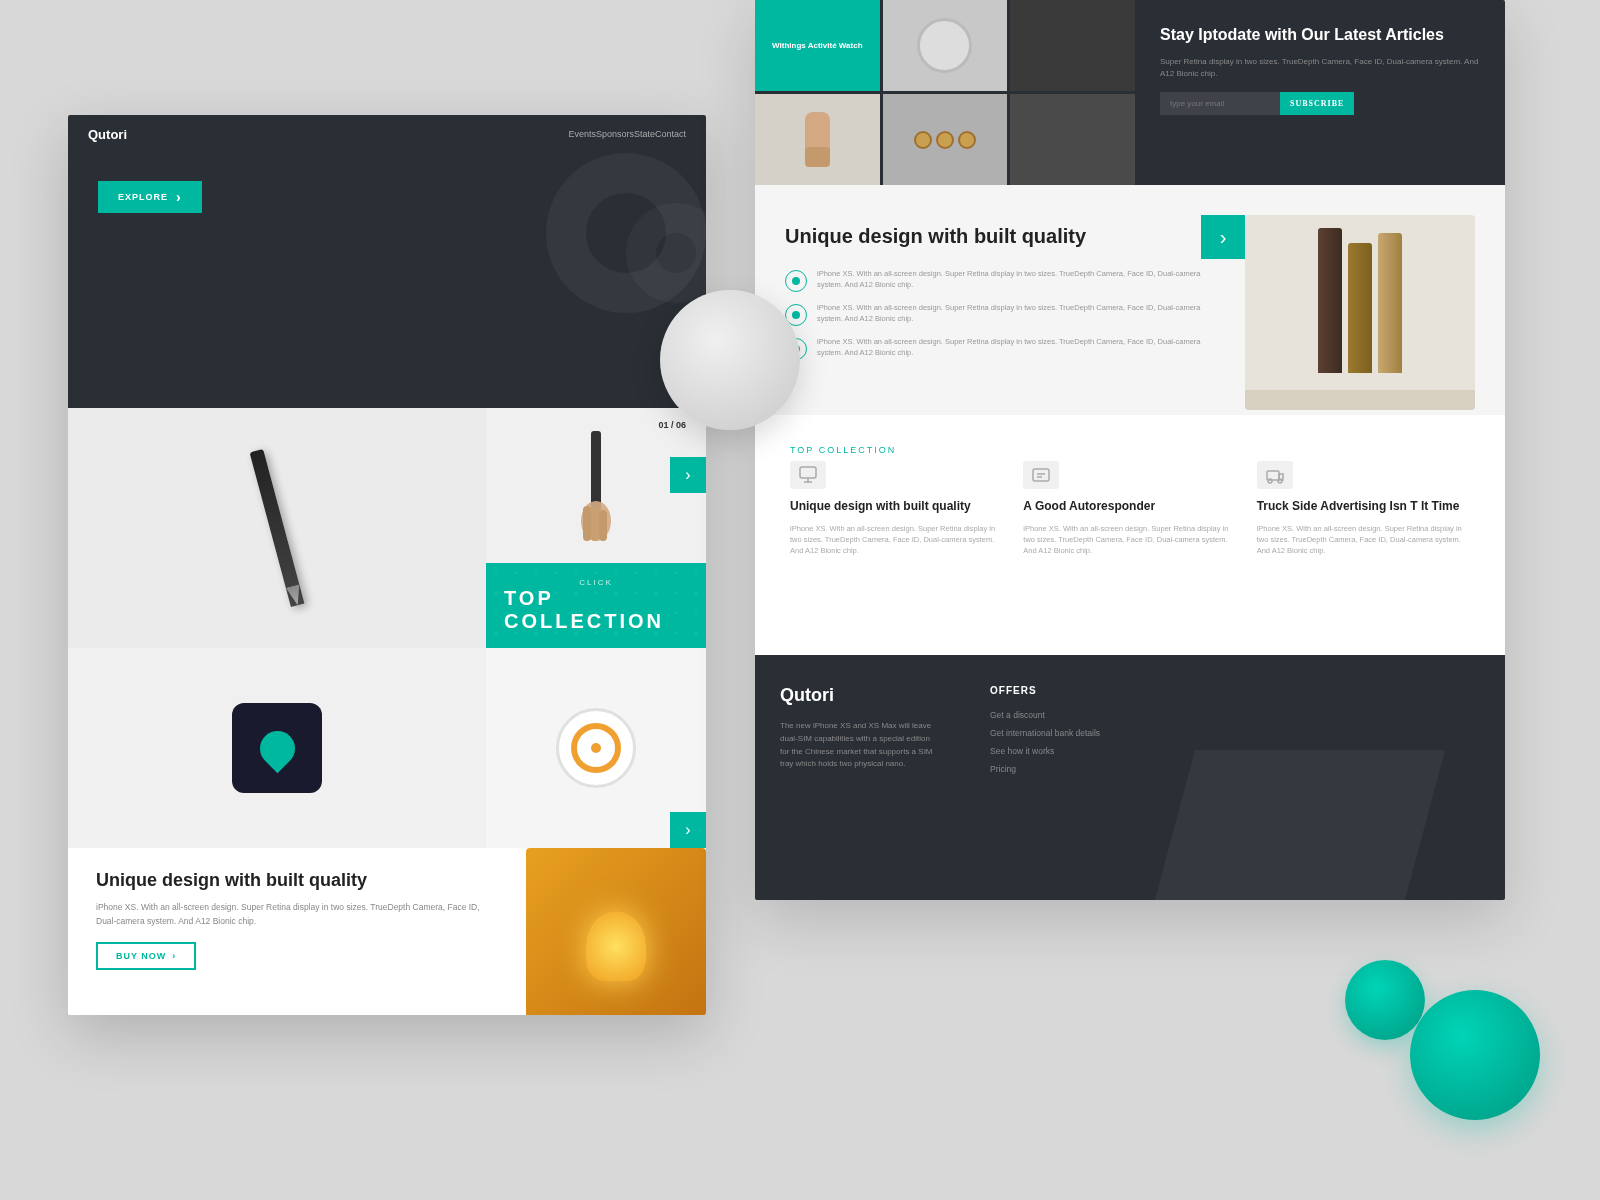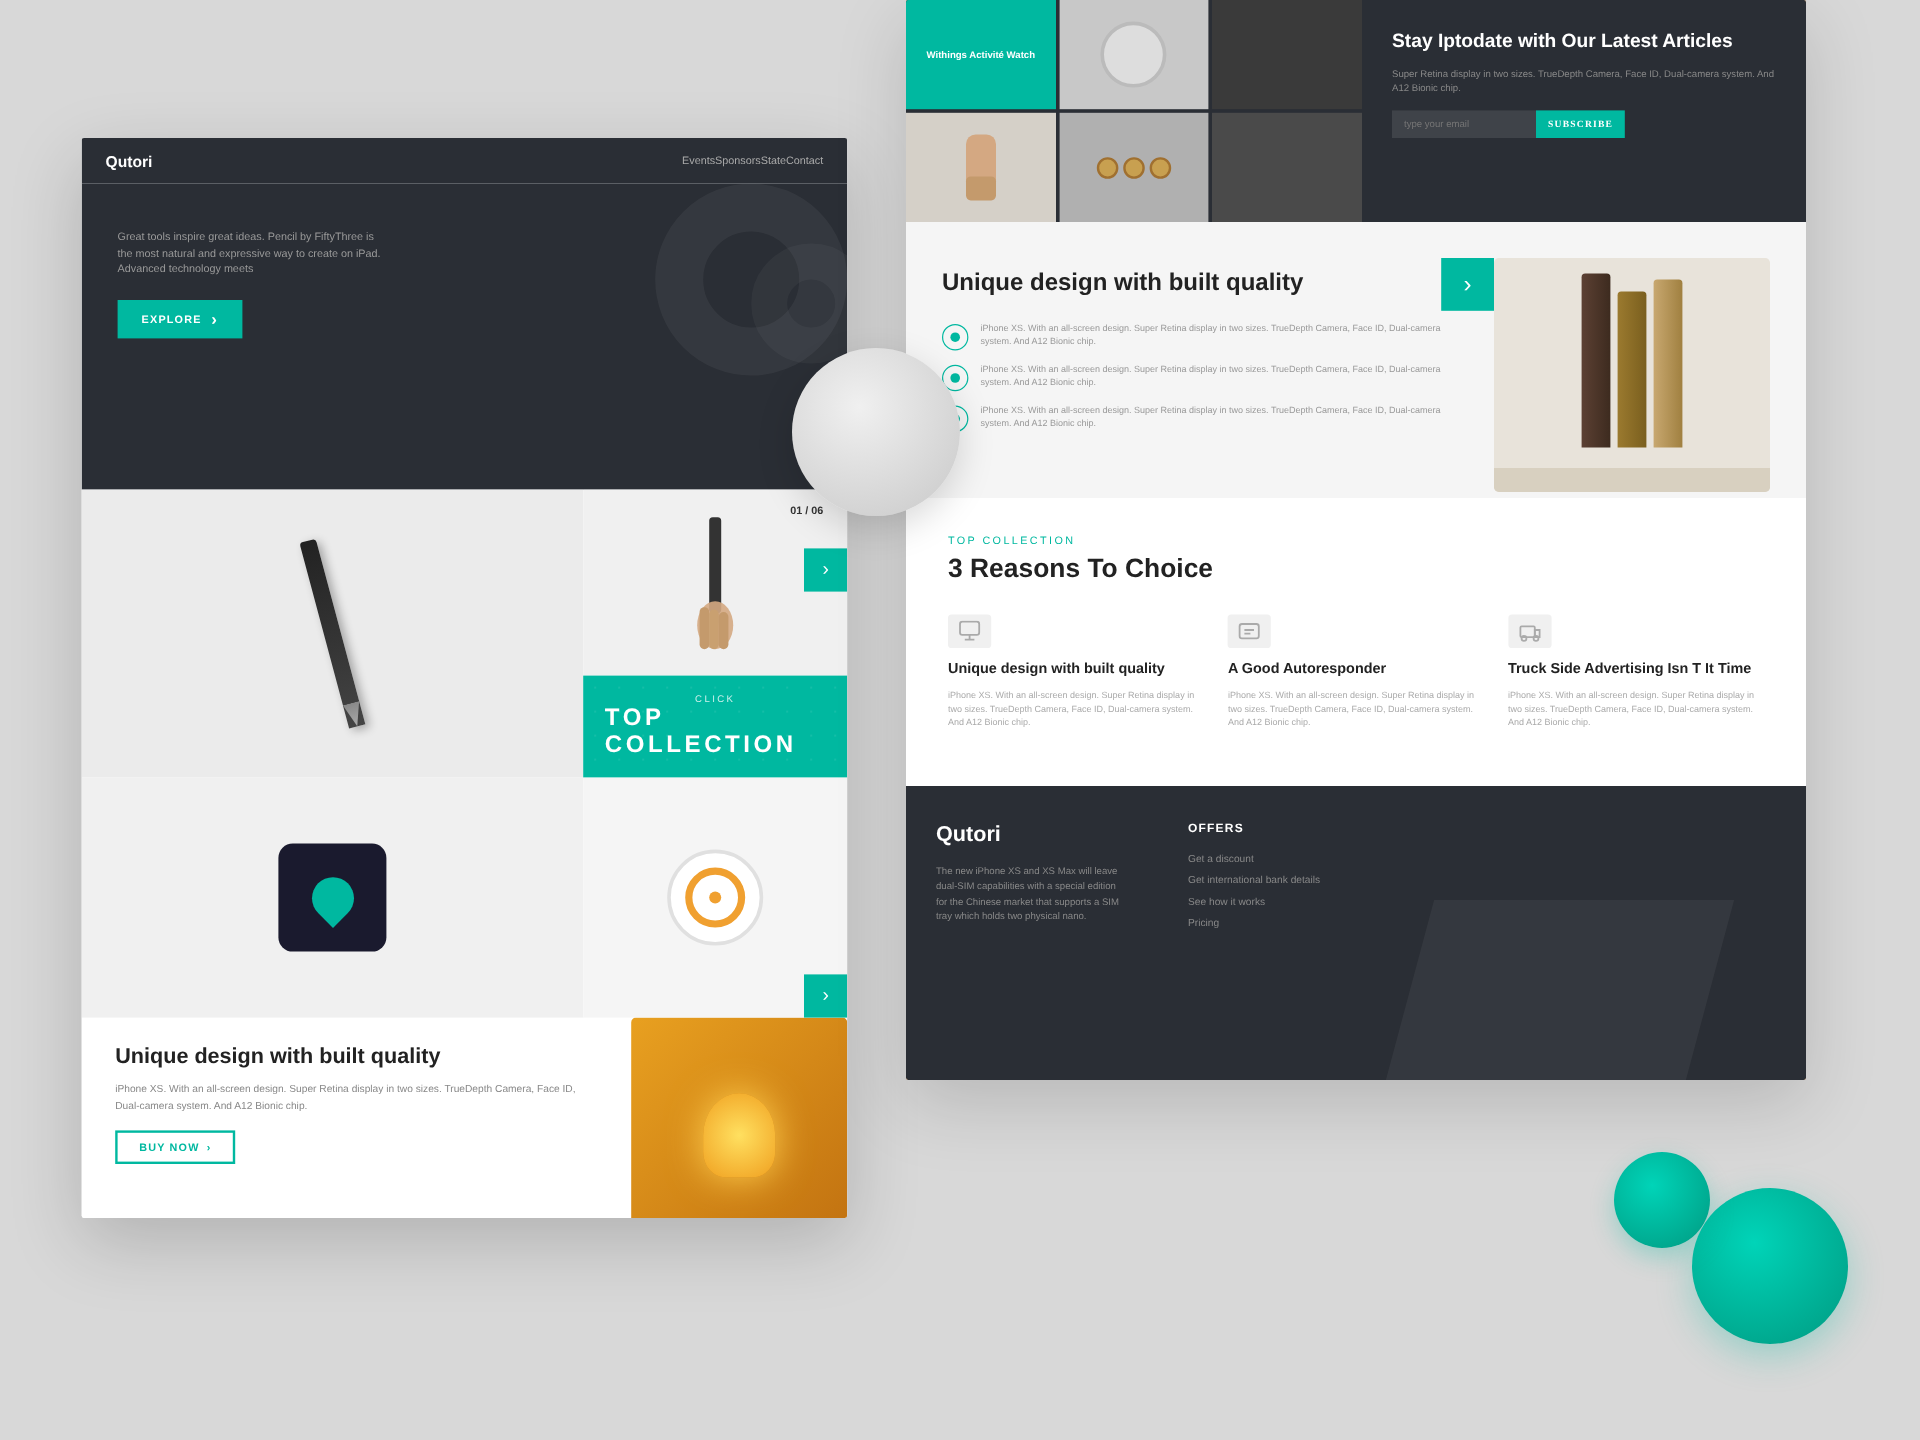--- a/index.html
+++ b/index.html
@@ -618,7 +618,6 @@
   <div class="left-hero">
     <div class="hero-circle-1"></div>
     <div class="hero-circle-2"></div>
-    <p>Great tools inspire great ideas. Pencil by FiftyThree is the most natural and expressive way to create on iPad. Advanced technology meets</p>
     <button class="explore-btn">EXPLORE</button>
   </div>
 

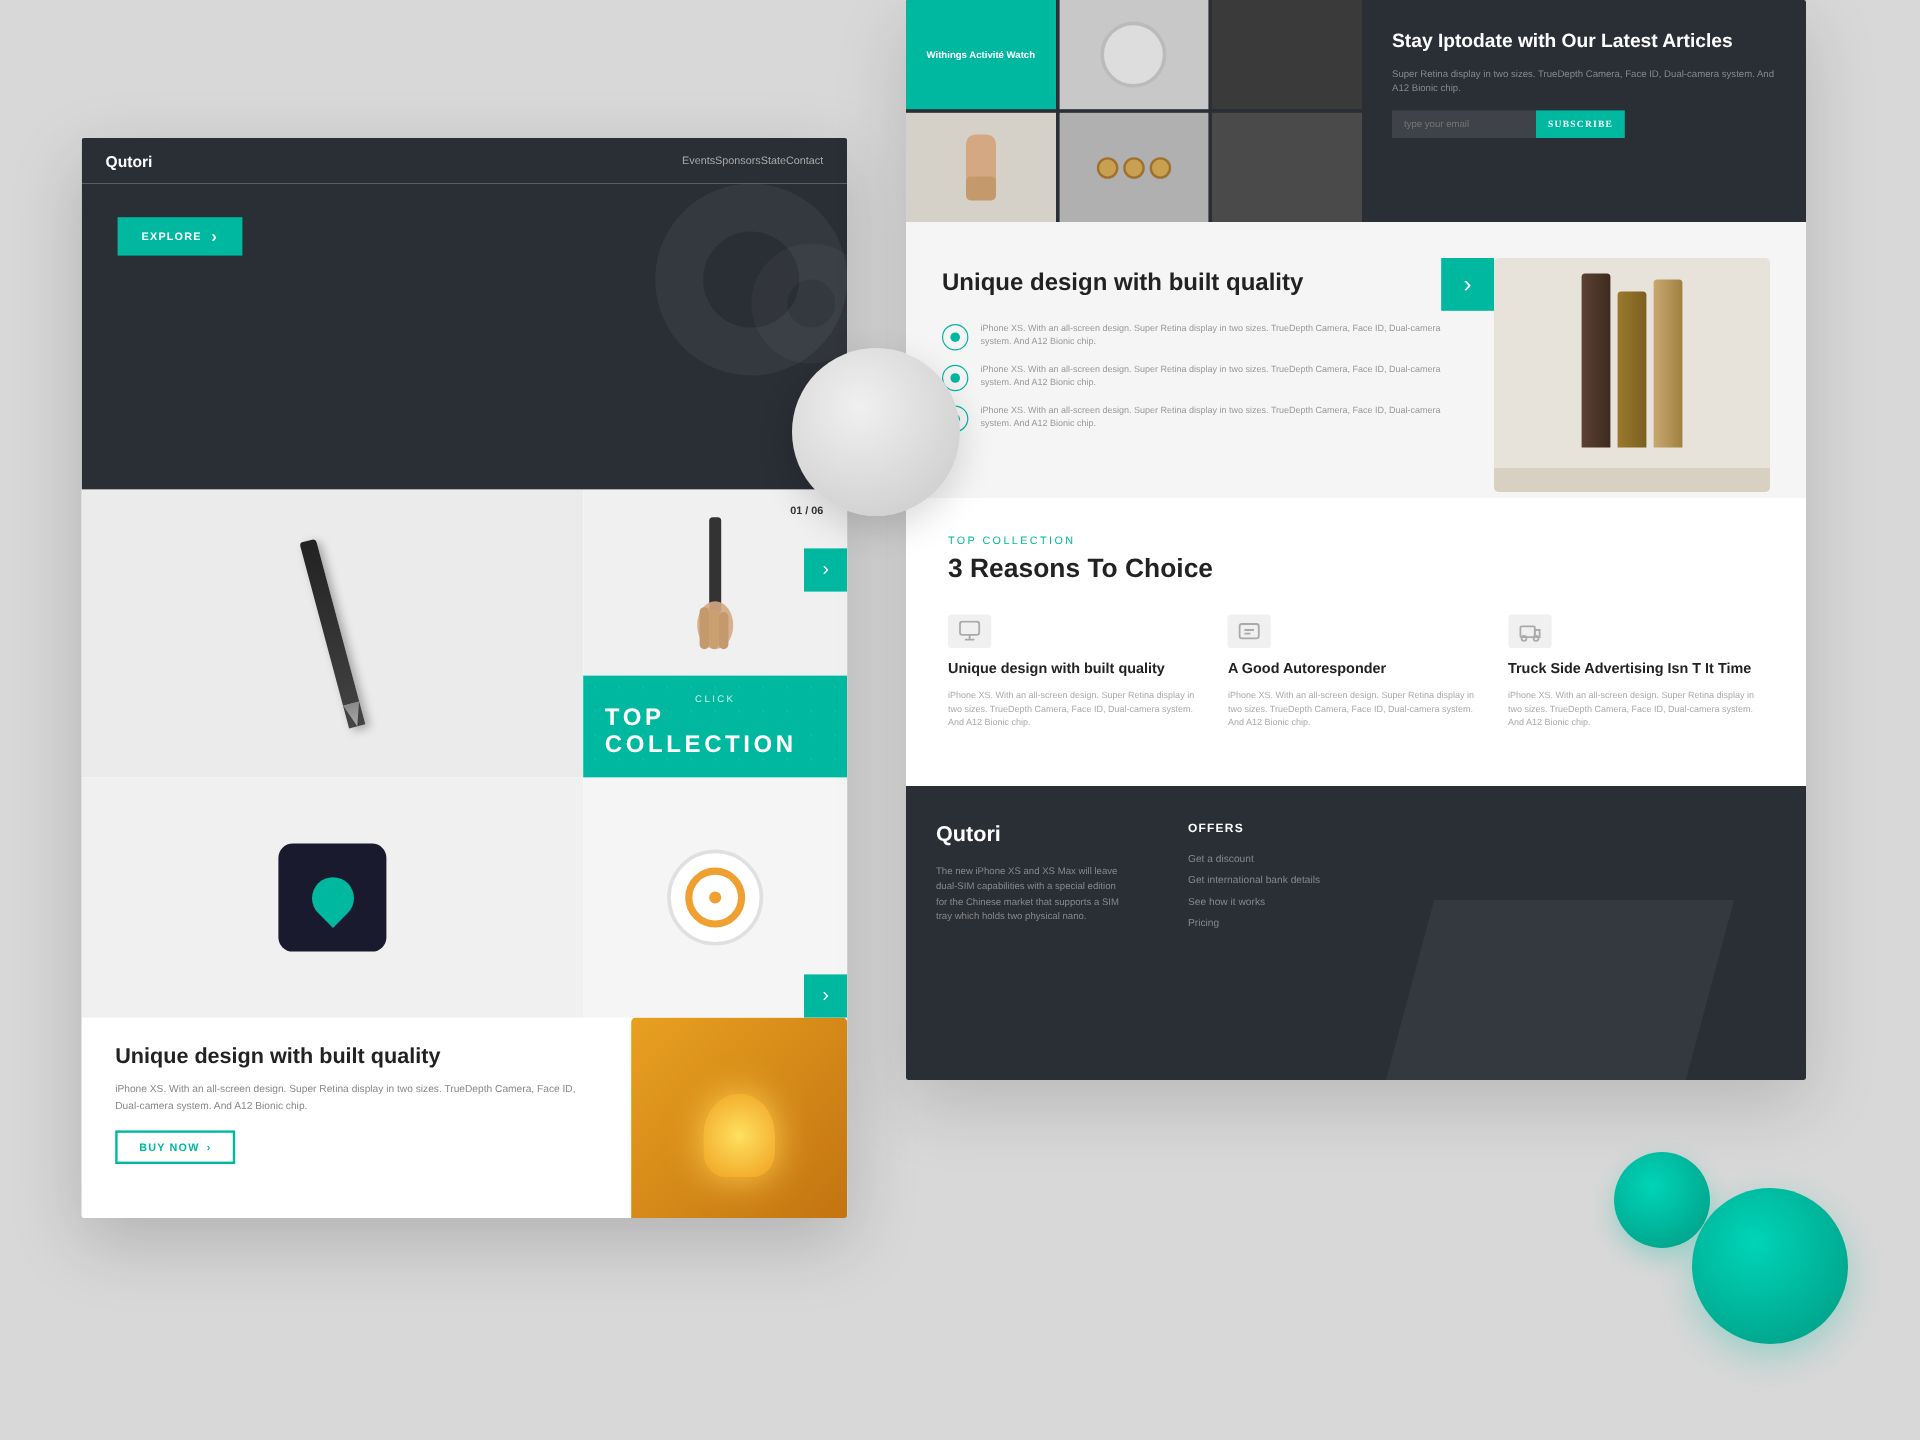--- a/index.html
+++ b/index.html
@@ -767,7 +767,6 @@
 
   <div class="reasons-section">
     <div class="reasons-top">TOP COLLECTION</div>
-    <h2>3 Reasons To Choice</h2>
     <div class="reasons-grid">
 
       <div class="reason-item">

